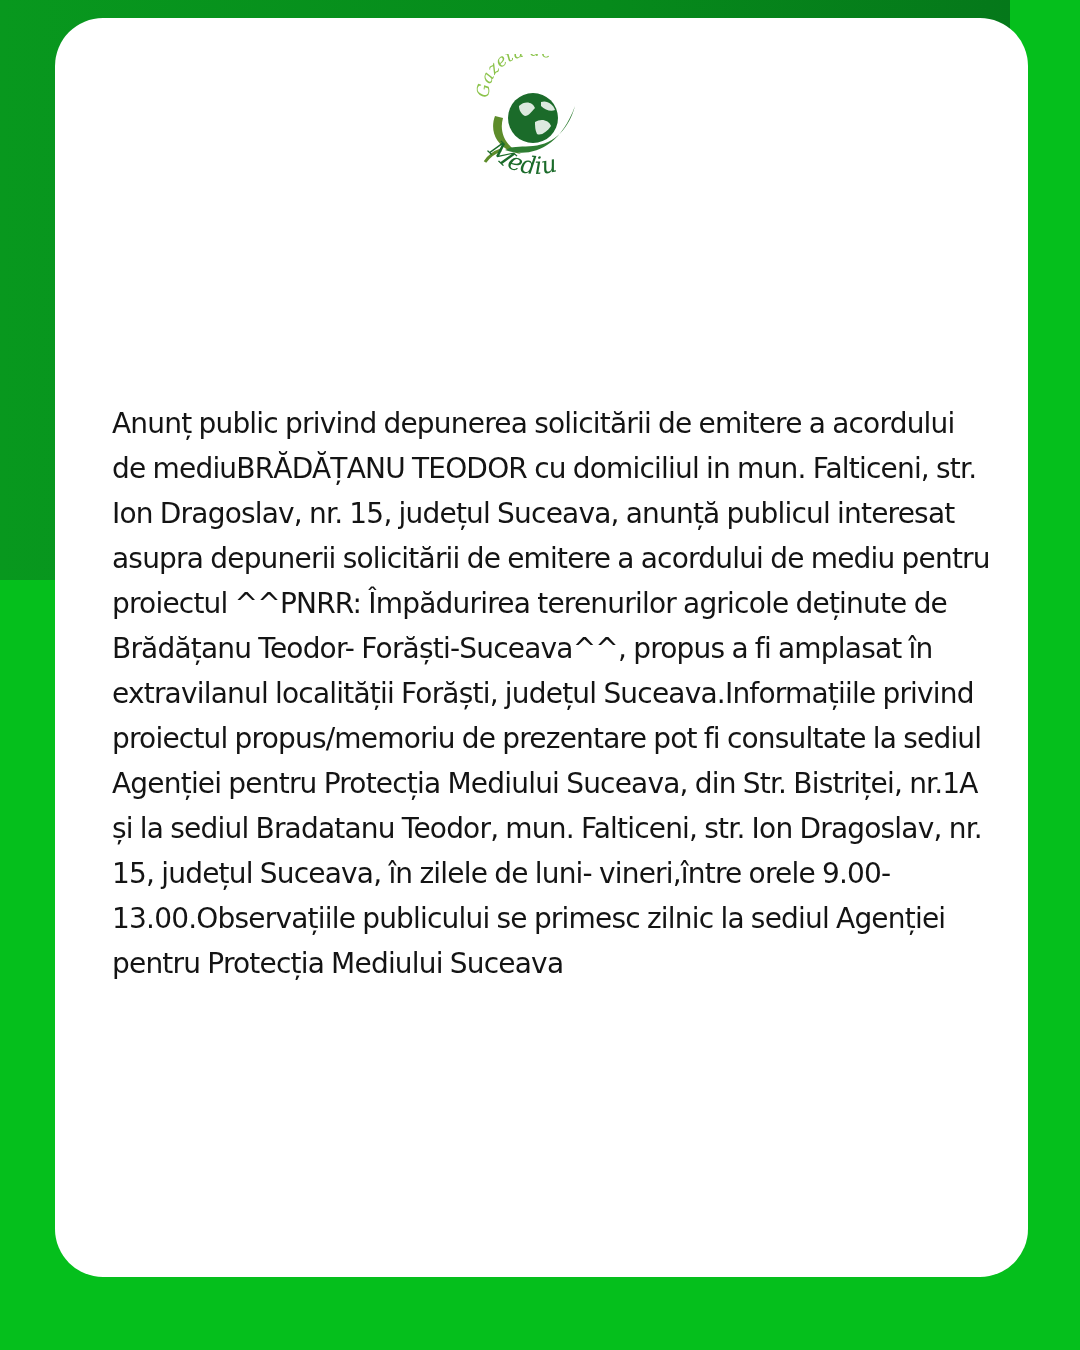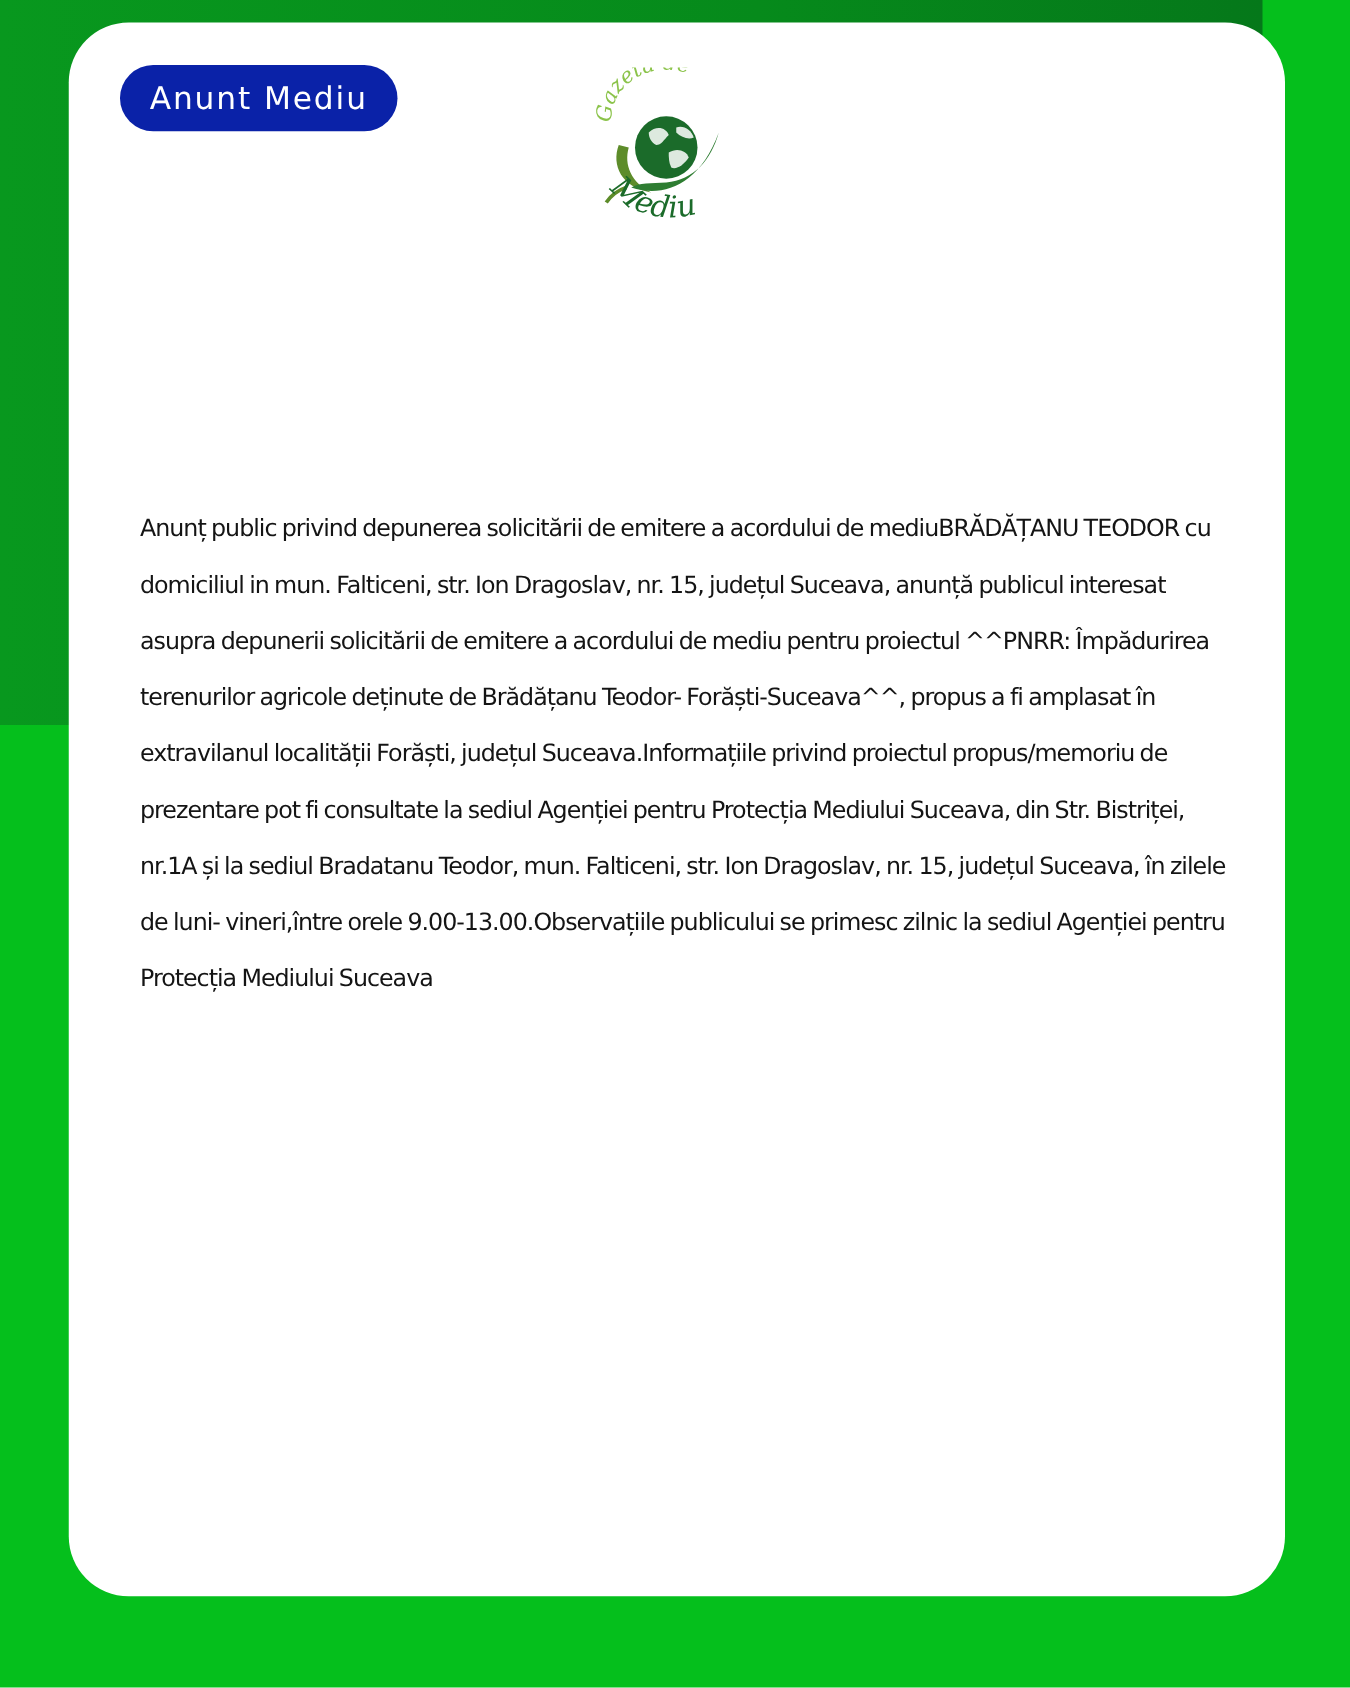--- a/index.html
+++ b/index.html
@@ -44,9 +44,6 @@
 <div class="bg-dark"></div>
 
 <div class="card">
-  <div class="badge">
-    <span>Anunt Mediu</span>
-  </div>
 
   <div class="logo">
     <svg width="112" height="124" viewBox="0 0 112 124">

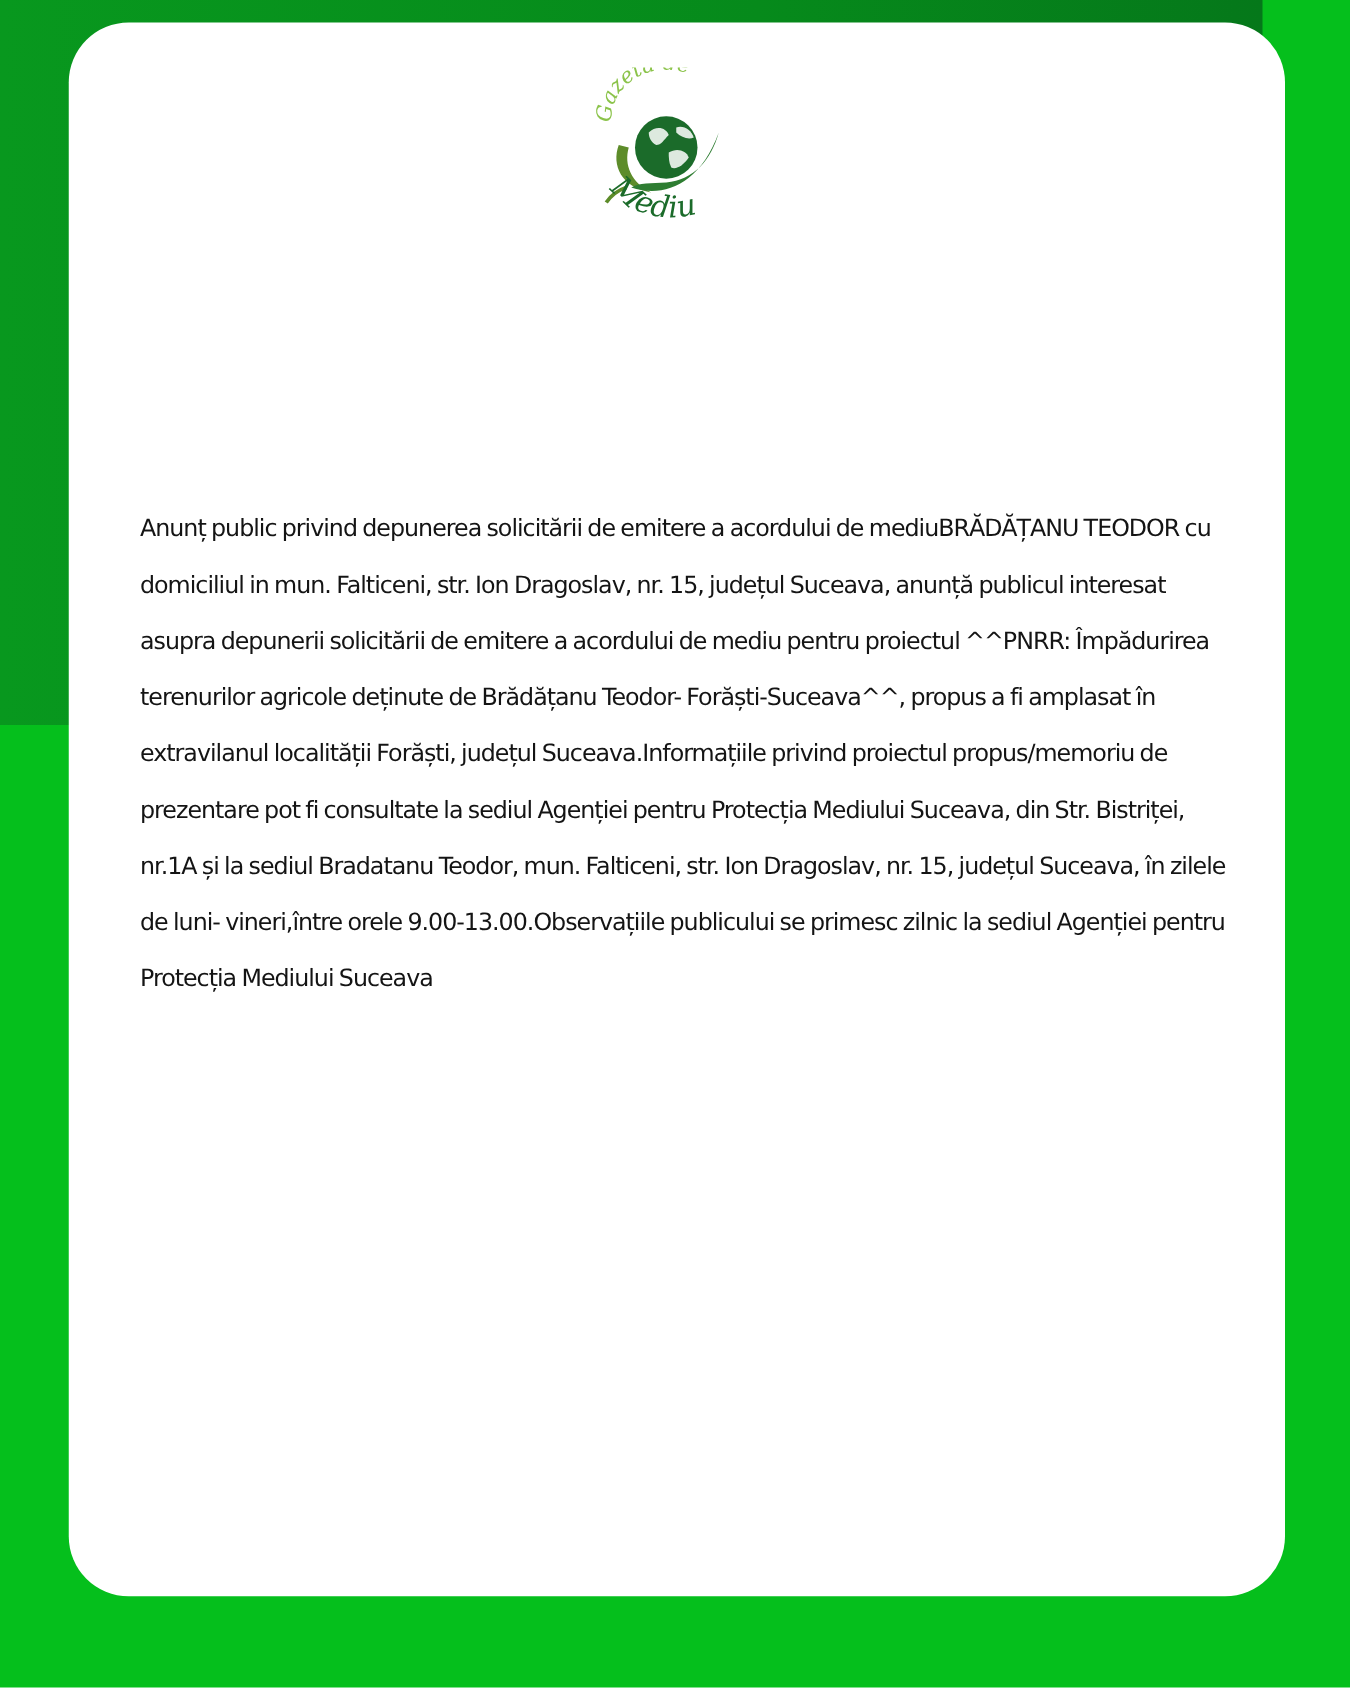--- a/index.html
+++ b/index.html
@@ -33,7 +33,7 @@
     }
     .body-text {
       position: absolute; left: 57px; top: 383px; width: 880px; margin: 0;
-      color: #141414; font-size: 19px; line-height: 45px;
+      color: #141414; font-size: 28px; line-height: 45px;
       font-family: "DejaVu Sans", sans-serif; letter-spacing: -0.8px;
       word-spacing: -1px;
     }

